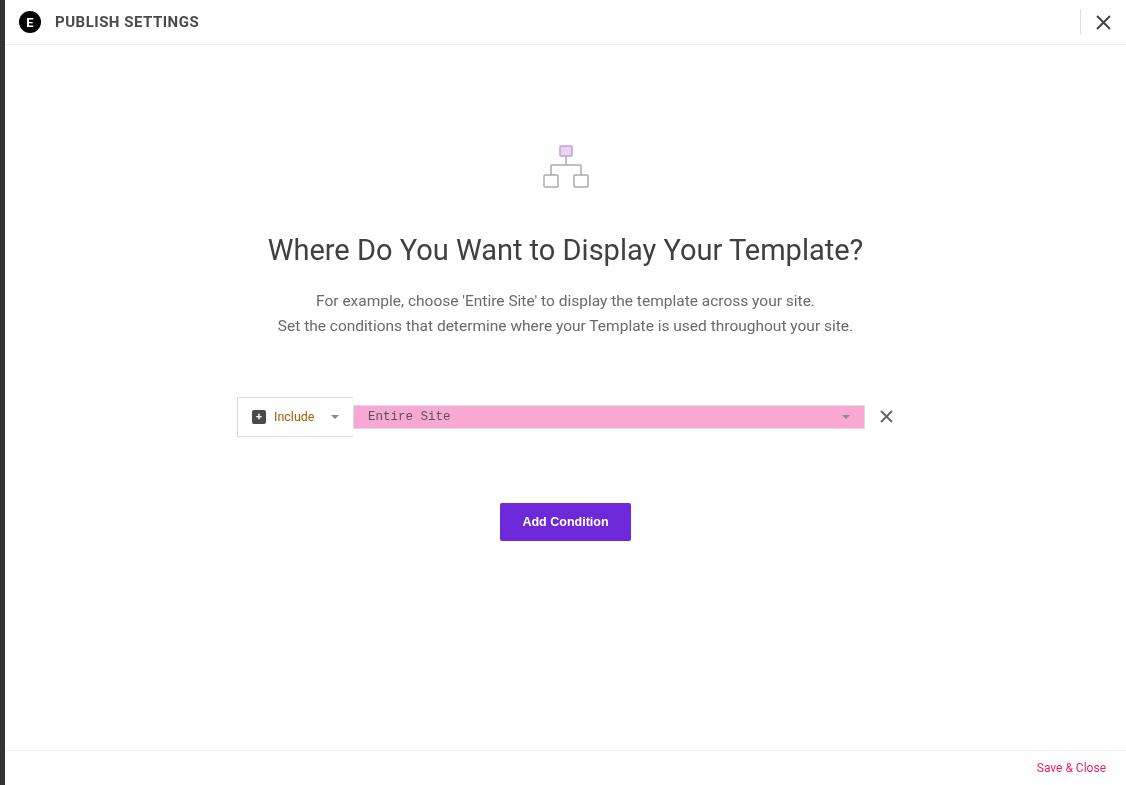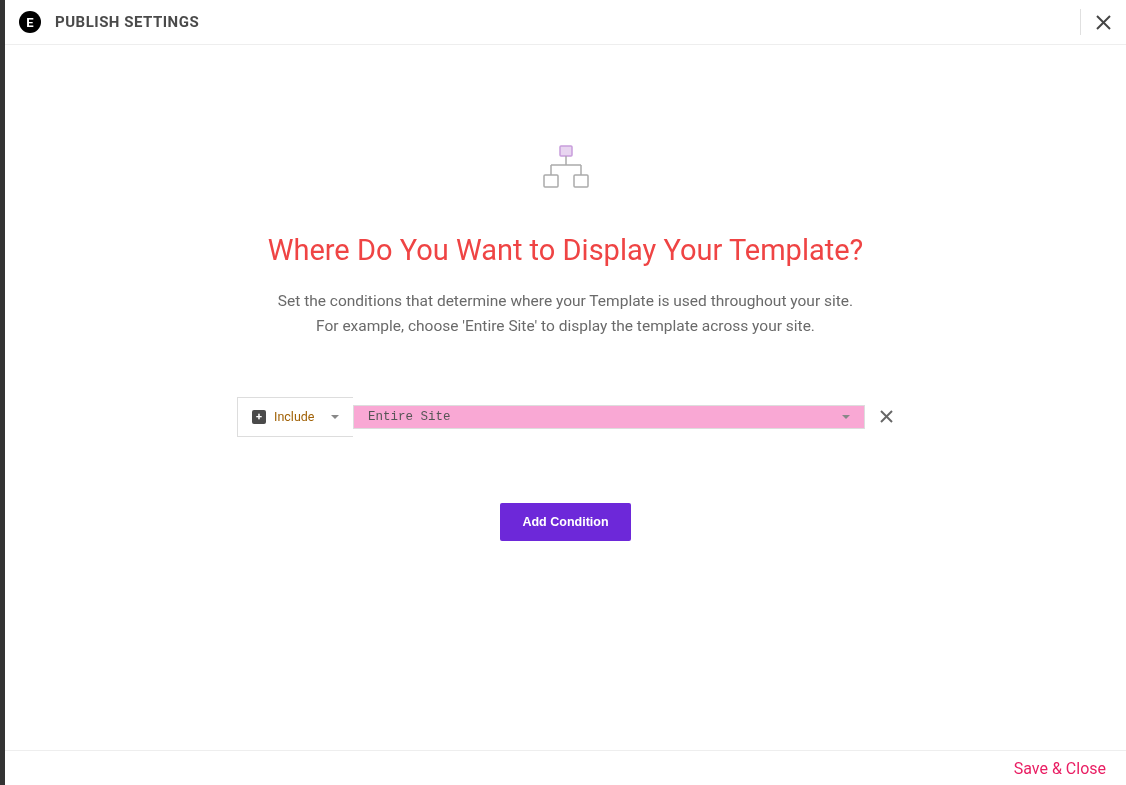--- a/index.html
+++ b/index.html
@@ -75,7 +75,7 @@
     .heading {
       font-size: 29px;
       font-weight: 400;
-      color: #ef4444;
+      color: #404040;
       margin-bottom: 22px;
     }
     .desc {

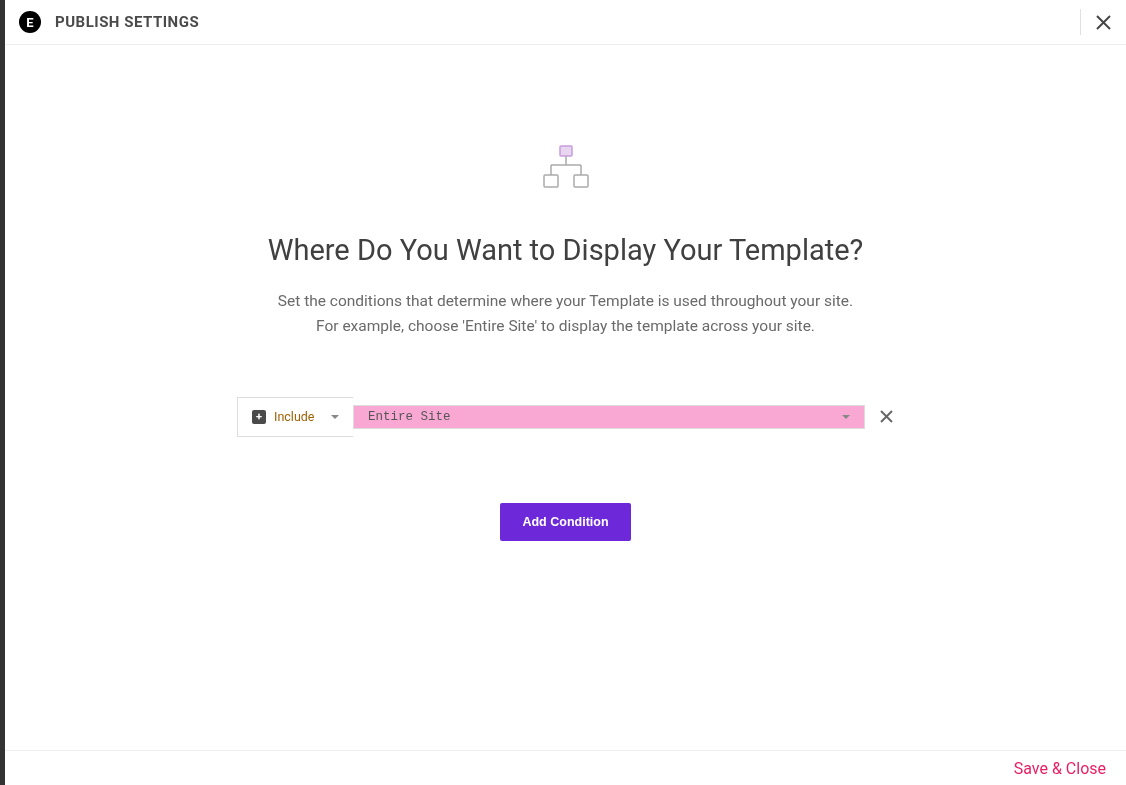--- a/index.html
+++ b/index.html
@@ -214,8 +214,8 @@
   <h1 class="heading">Where Do You Want to Display Your Template?</h1>
 
   <div class="desc">
+    <div>For example, choose 'Entire Site' to display the template across your site.</div>
     <div>Set the conditions that determine where your Template is used throughout your site.</div>
-    <div>For example, choose 'Entire Site' to display the template across your site.</div>
   </div>
 
   <div class="condition-row">

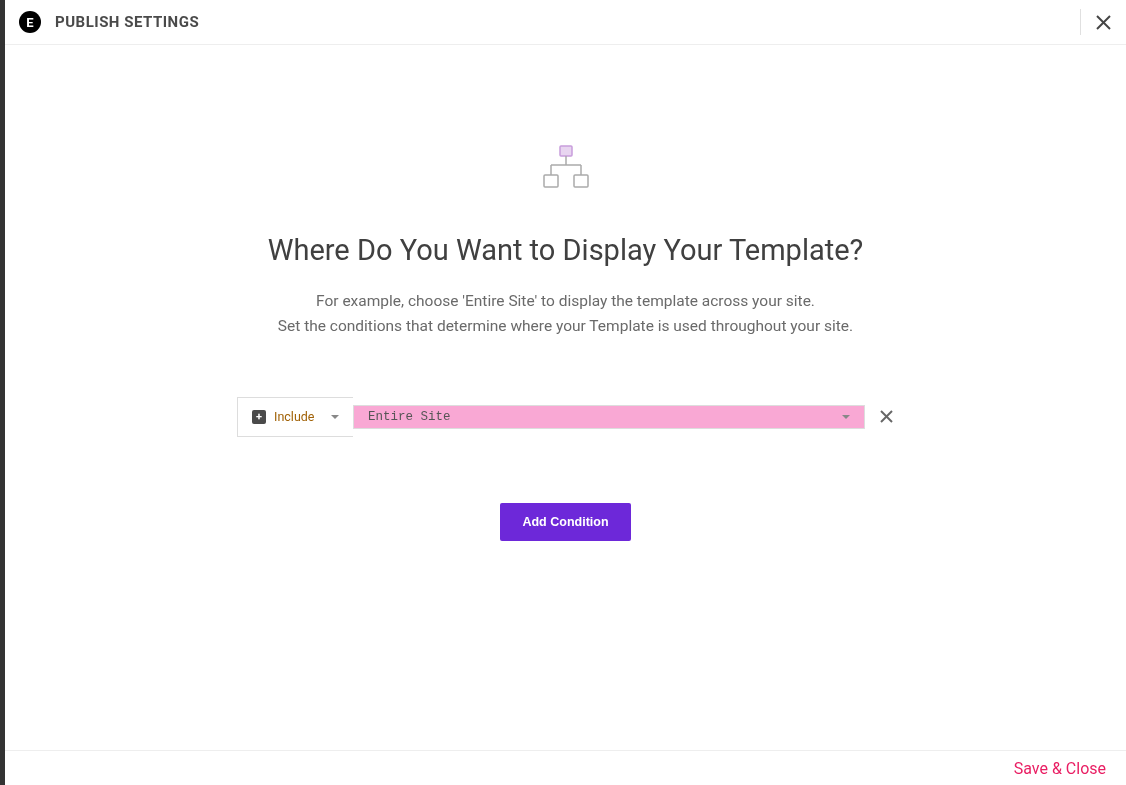--- a/index.html
+++ b/index.html
@@ -167,7 +167,7 @@
       padding: 0 20px;
     }
     .save-close {
-      font-size: 16px;
+      font-size: 12px;
       color: #e91e63;
       cursor: pointer;
     }

